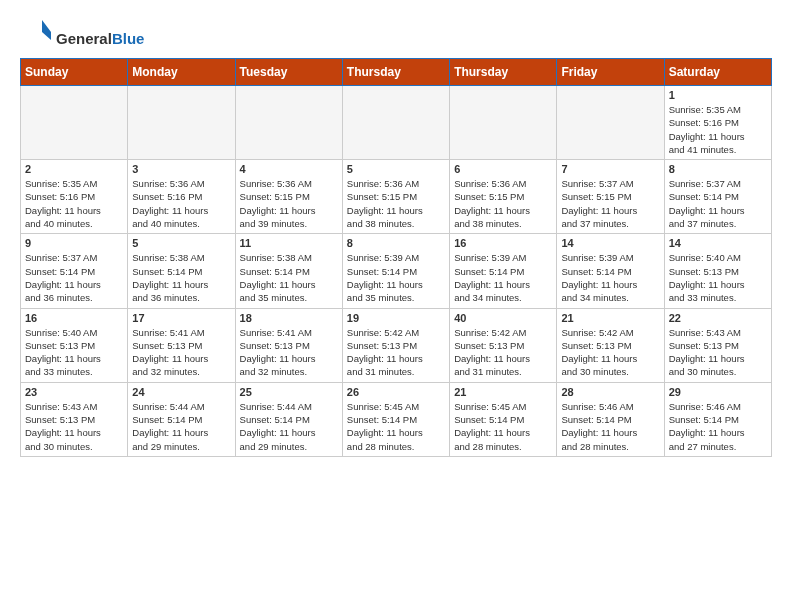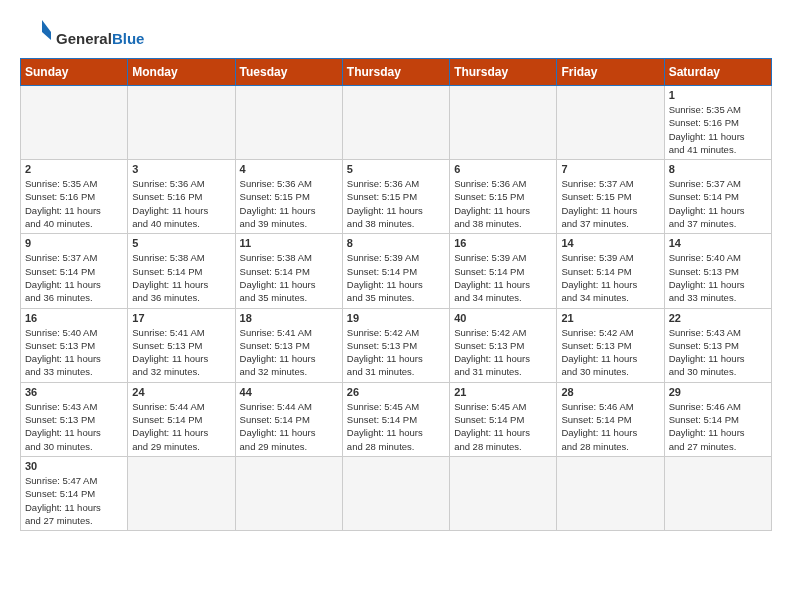--- a/index.html
+++ b/index.html
@@ -278,7 +278,7 @@
       </tr>
       <tr>
         <td>
-          <span class="day-number">36</span>
+          <span class="day-number">23</span>
           <div class="day-info" style="white-space: pre-line;">Sunrise: 5:43 AM
 Sunset: 5:13 PM
 Daylight: 11 hours

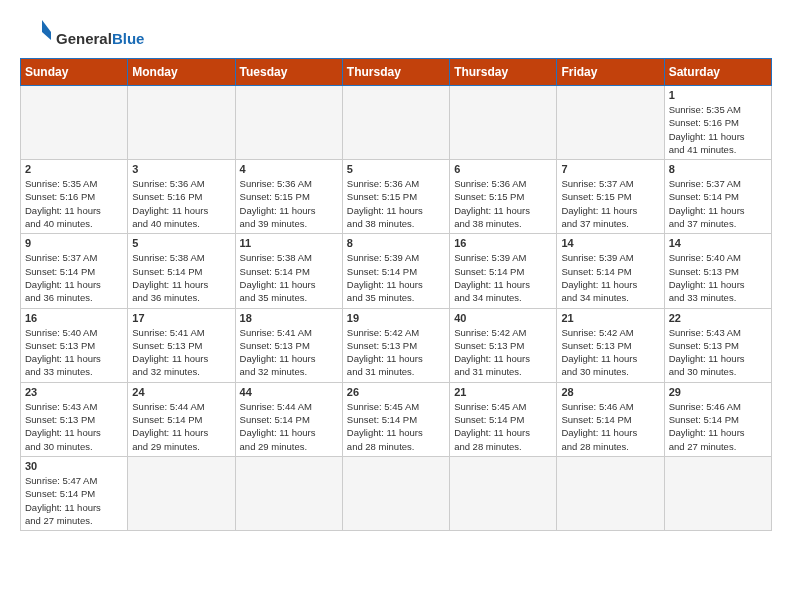--- a/index.html
+++ b/index.html
@@ -292,7 +292,7 @@
 and 29 minutes.</div>
         </td>
         <td>
-          <span class="day-number">44</span>
+          <span class="day-number">25</span>
           <div class="day-info" style="white-space: pre-line;">Sunrise: 5:44 AM
 Sunset: 5:14 PM
 Daylight: 11 hours

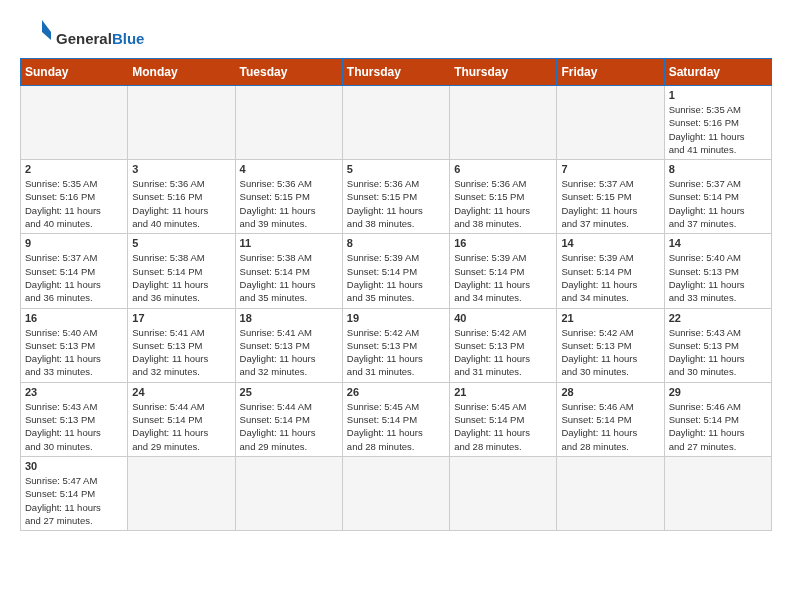--- a/index.html
+++ b/index.html
@@ -327,21 +327,6 @@
 and 27 minutes.</div>
         </td>
       </tr>
-      <tr>
-        <td>
-          <span class="day-number">30</span>
-          <div class="day-info" style="white-space: pre-line;">Sunrise: 5:47 AM
-Sunset: 5:14 PM
-Daylight: 11 hours
-and 27 minutes.</div>
-        </td>
-        <td class="empty"></td>
-        <td class="empty"></td>
-        <td class="empty"></td>
-        <td class="empty"></td>
-        <td class="empty"></td>
-        <td class="empty"></td>
-      </tr>
     </tbody>
 </table>
 

